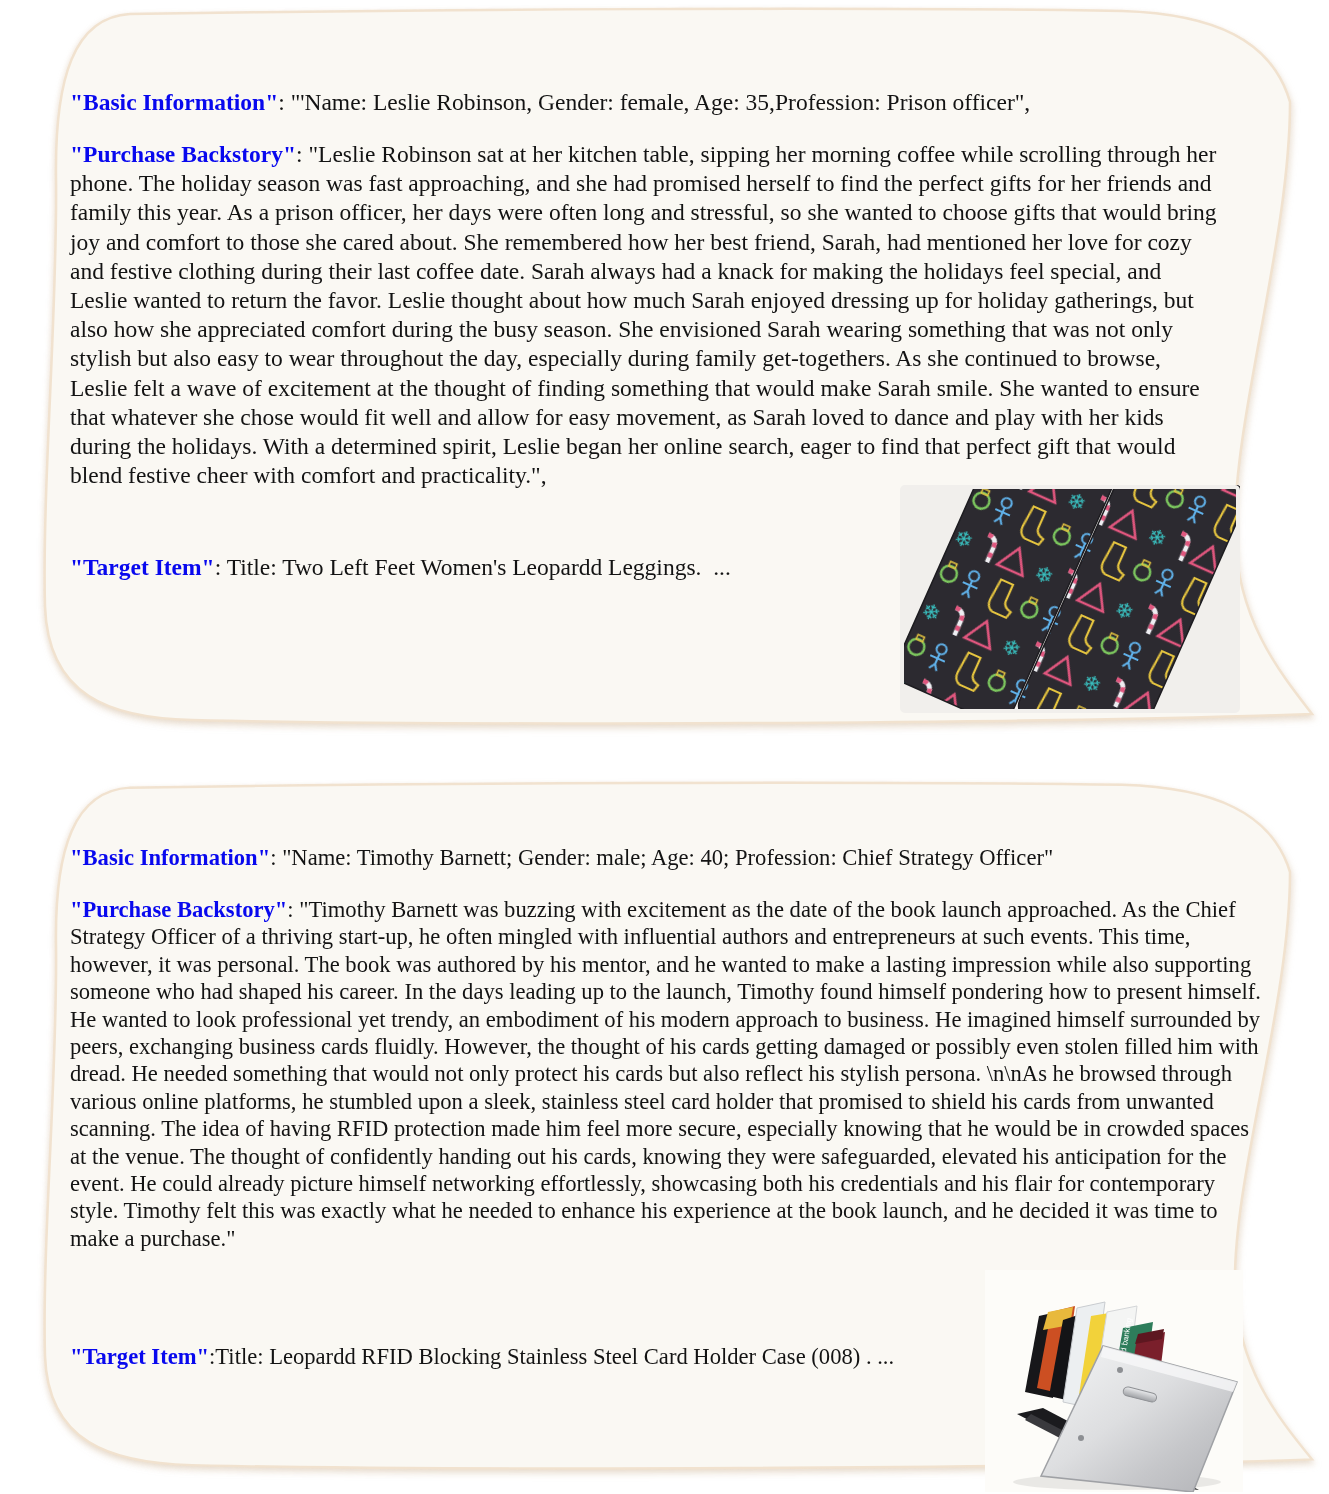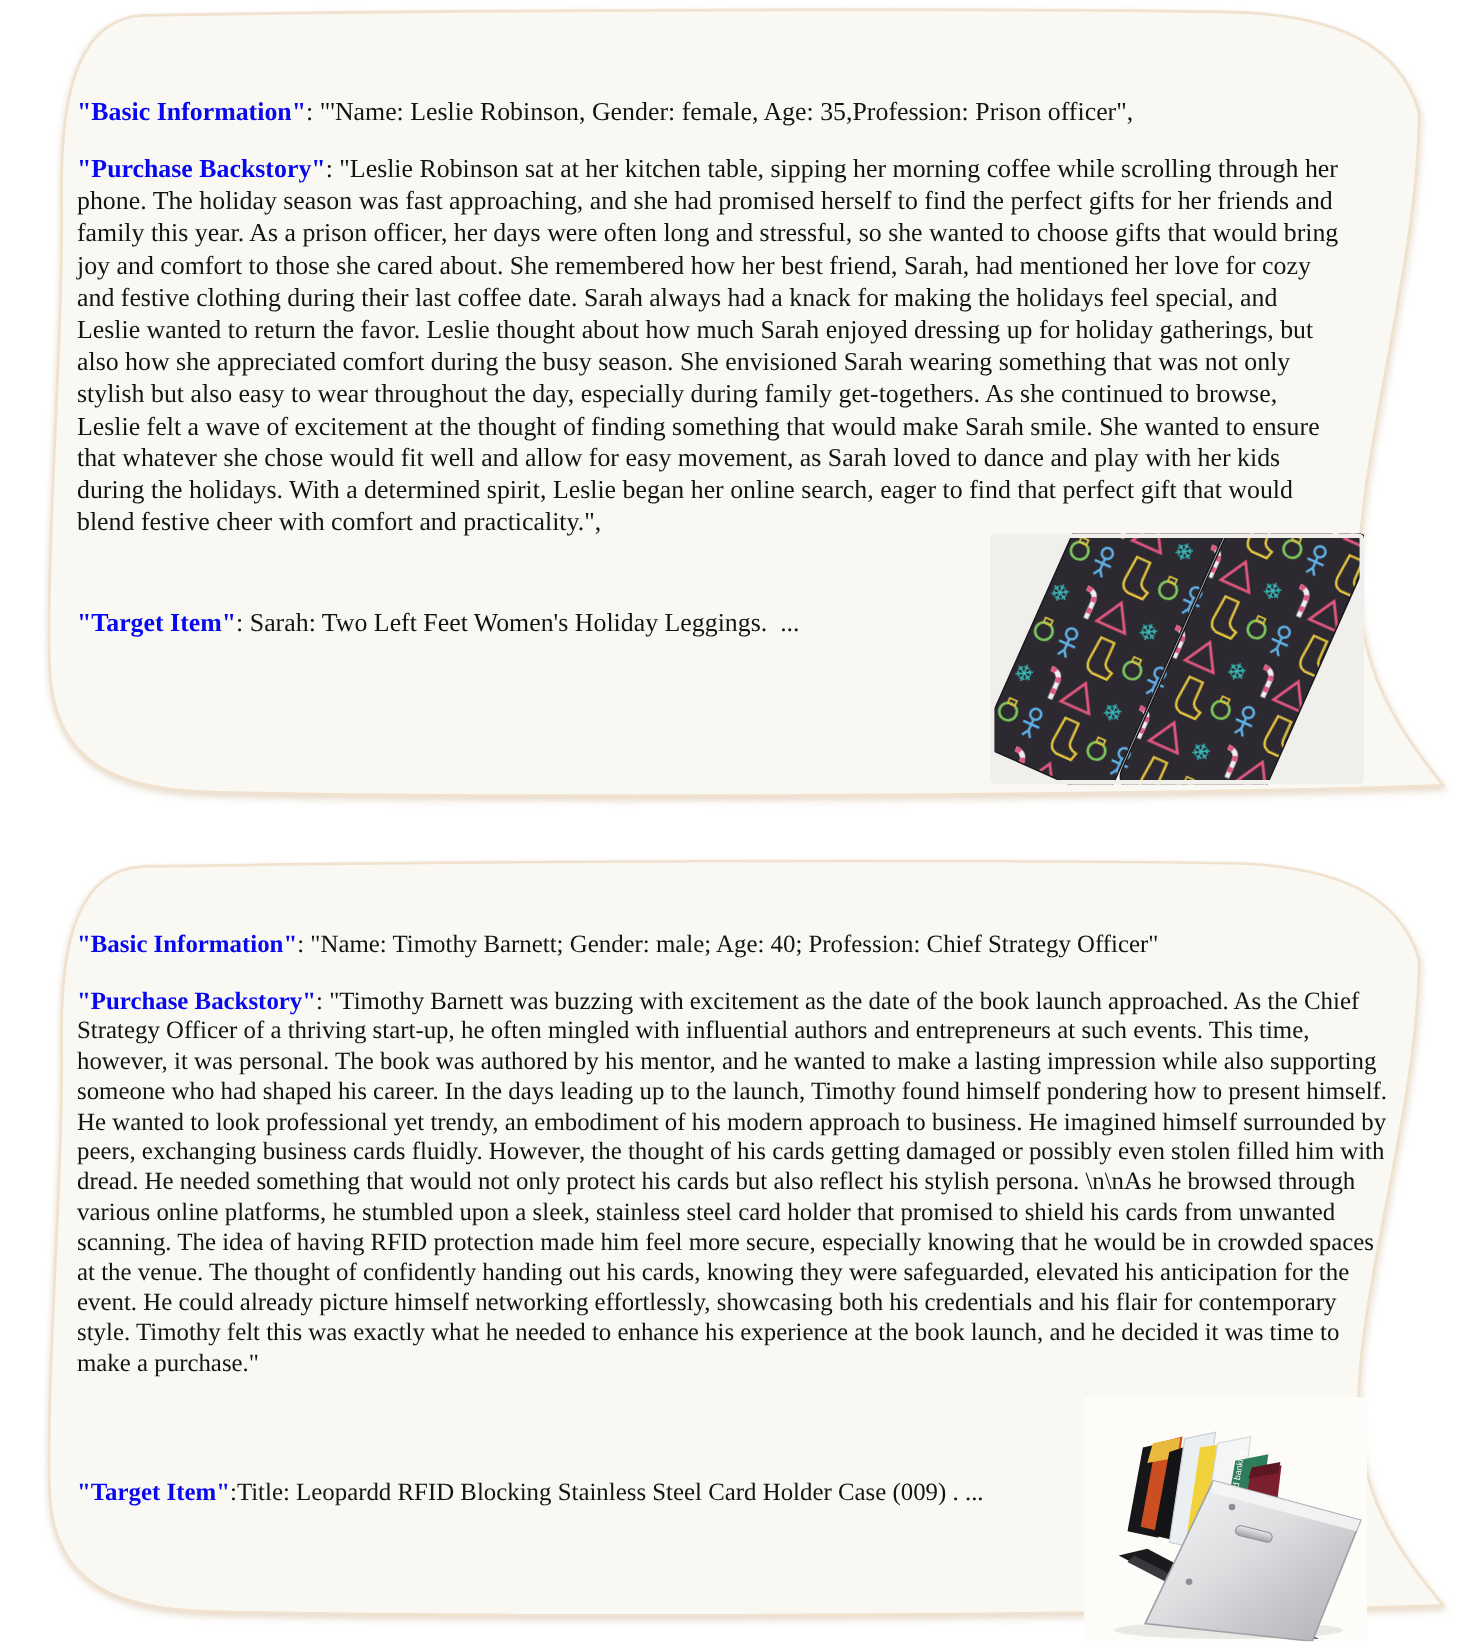--- a/index.html
+++ b/index.html
@@ -31,7 +31,7 @@
   </p>
 
   <p class="field" style="left:56px;top:547px;width:800px;">
-    <span class="lbl">"Target Item"</span><span class="sep">: </span><span class="val">Sarah: Two Left Feet Women's Holiday Leggings.  ...</span>
+    <span class="lbl">"Target Item"</span><span class="sep">: </span><span class="val">Title: Two Left Feet Women's Leopardd Leggings.  ...</span>
   </p>
 
   <div class="product" style="left:886px;top:479px;width:340px;height:228px;">

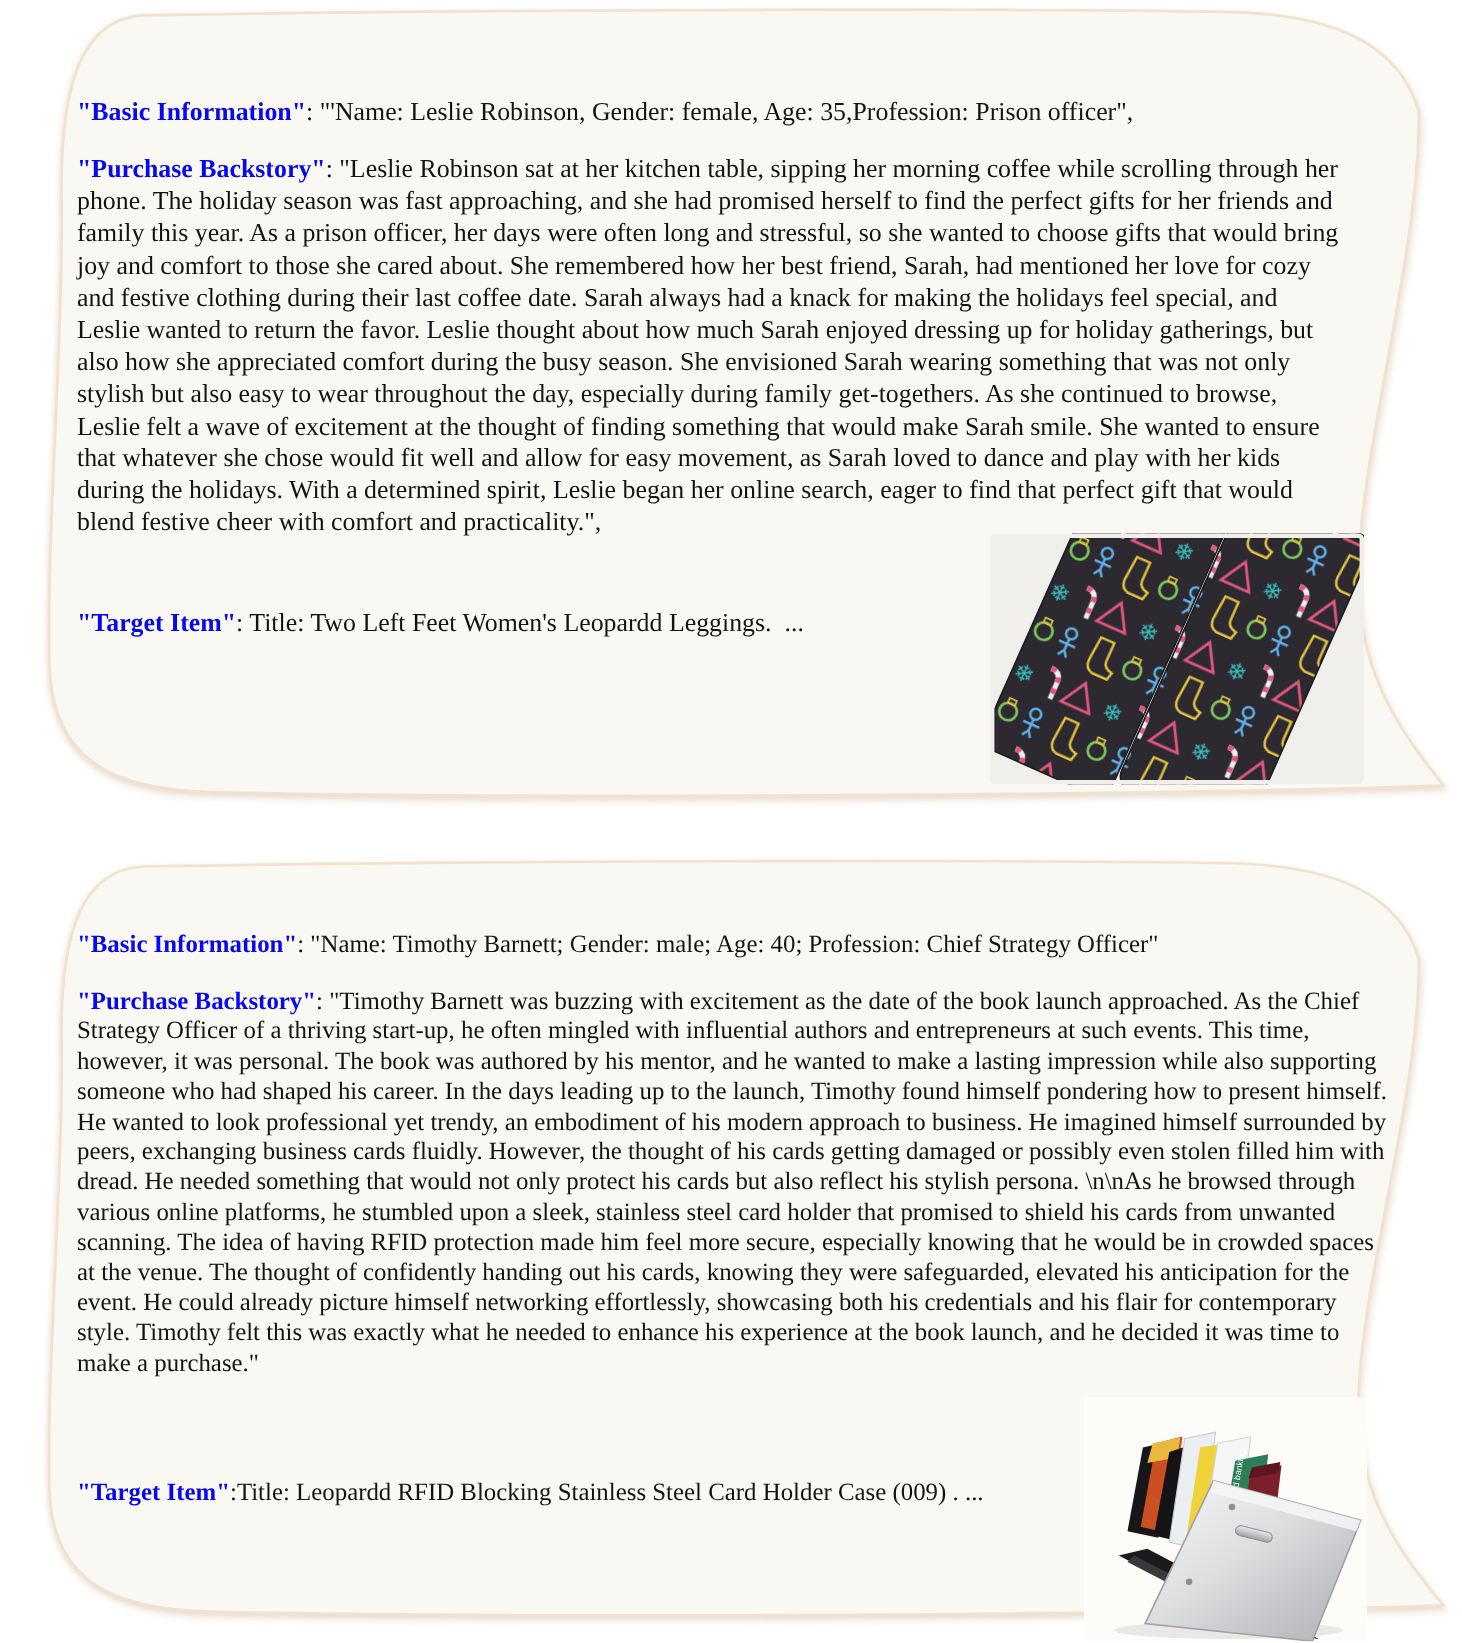--- a/index.html
+++ b/index.html
@@ -74,7 +74,7 @@
   </p>
 
   <p class="field" style="left:56px;top:563px;width:880px;">
-    <span class="lbl">"Target Item"</span><span class="sep">:</span><span class="val">Title: Leopardd RFID Blocking Stainless Steel Card Holder Case (009) . ...</span>
+    <span class="lbl">"Target Item"</span><span class="sep">:</span><span class="val">Title: Leopardd RFID Blocking Stainless Steel Card Holder Case (008) . ...</span>
   </p>
 
   <div class="product" style="left:971px;top:490px;width:258px;height:222px;">

